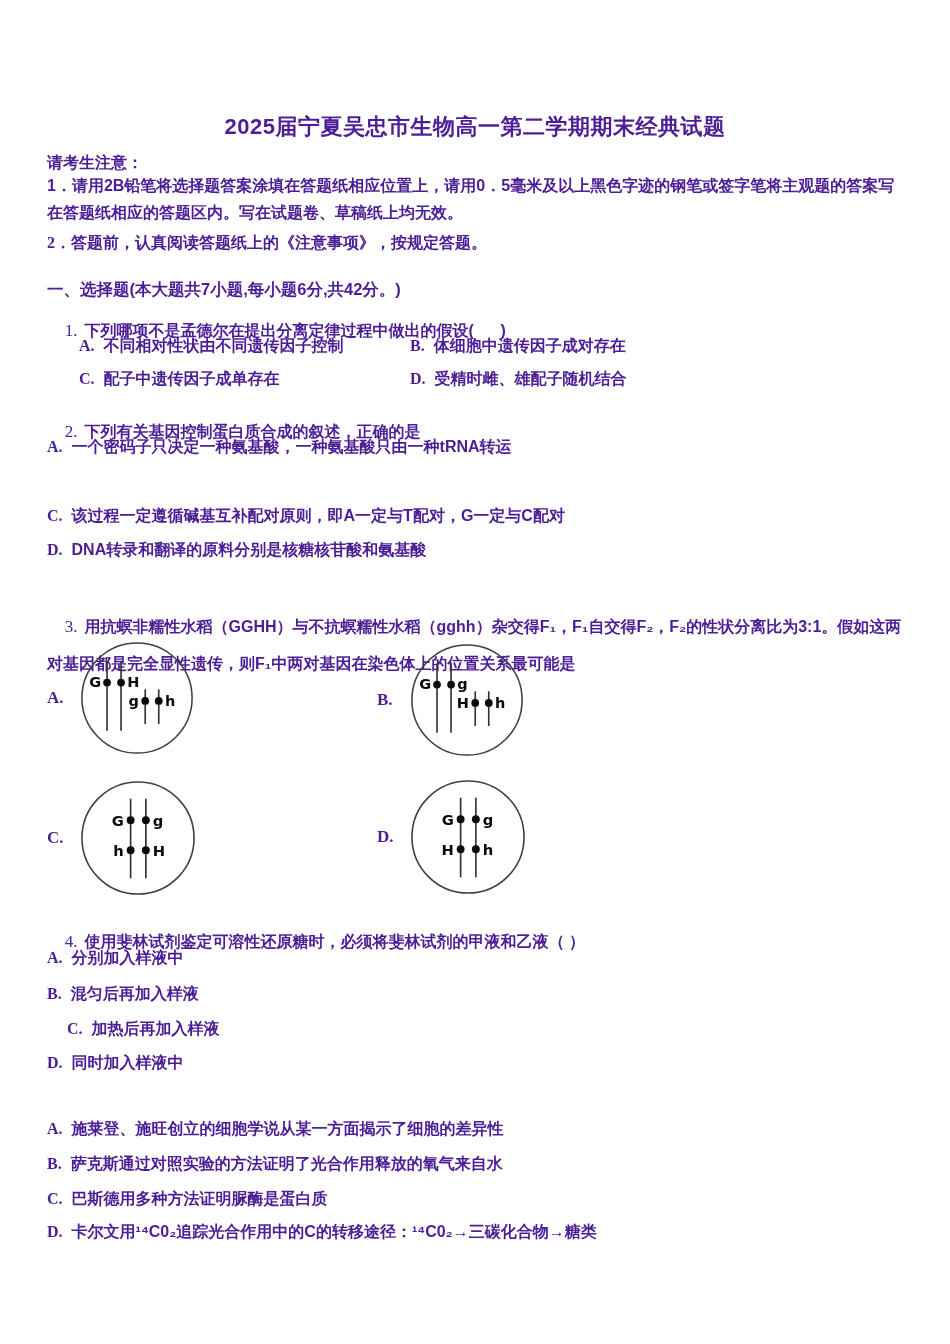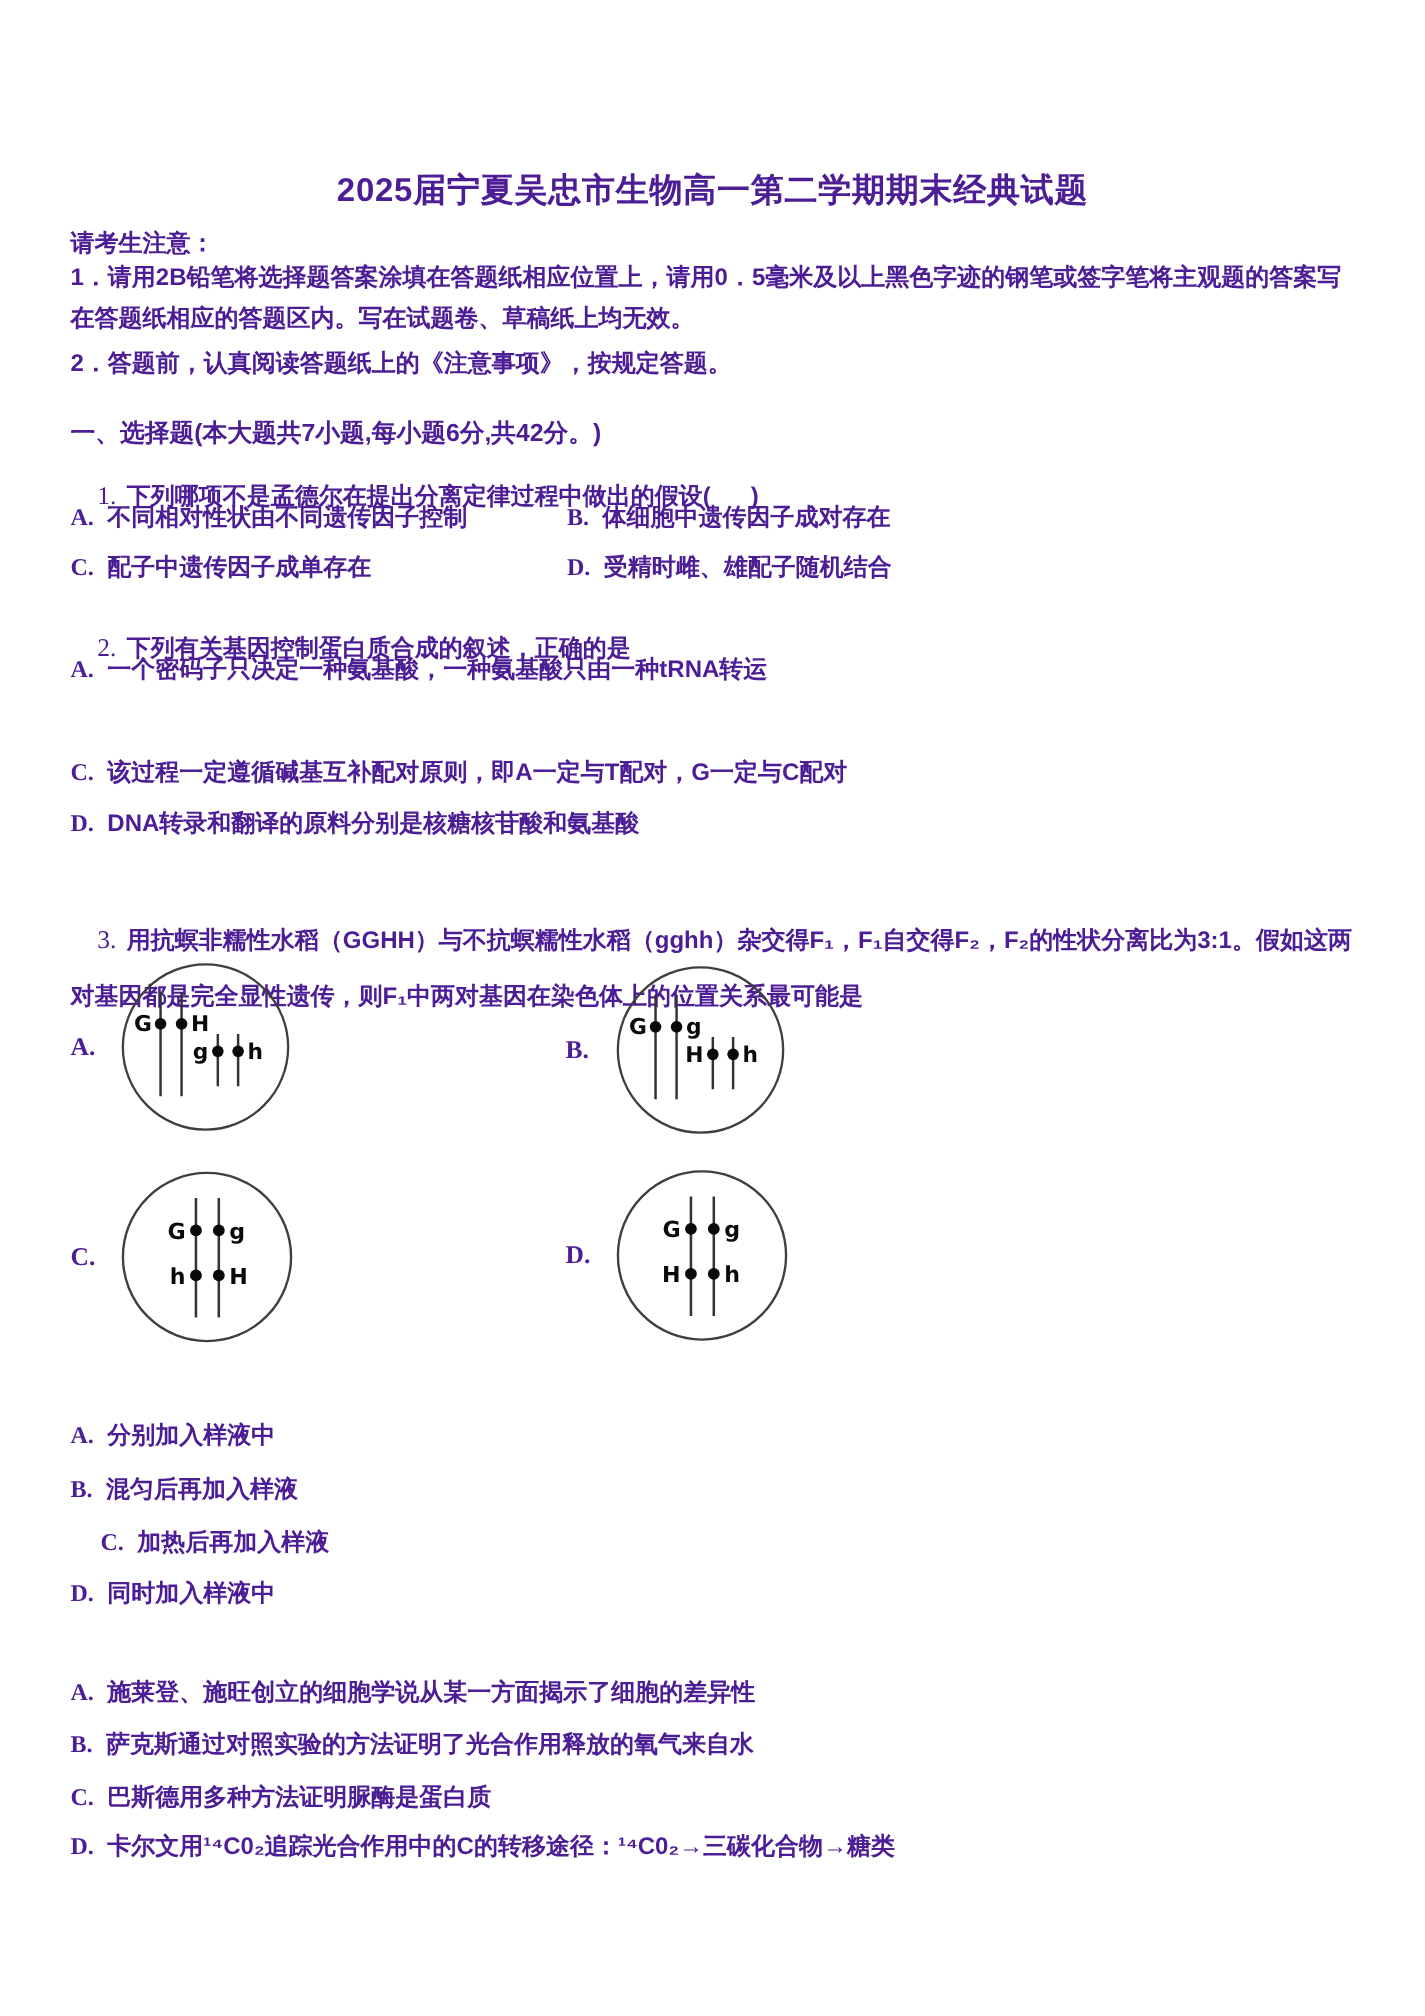--- a/index.html
+++ b/index.html
@@ -75,7 +75,7 @@
 
   <div class="abs cjk wrap27" style="top:149px;">请考生注意：</div>
   <div class="abs cjk wrap27" style="top:172px;">1．请用2B铅笔将选择题答案涂填在答题纸相应位置上，请用0．5毫米及以上黑色字迹的钢笔或签字笔将主观题的答案写在答题纸相应的答题区内。写在试题卷、草稿纸上均无效。</div>
-  <div class="abs cjk wrap27" style="top:229px;">2．答题前，认真阅读答题纸上的《注意事项》，按规定答题。</div>
+  <div class="abs cjk wrap27" style="top:229px;font-family:Liberation Serif, serif;">2．答题前，认真阅读答题纸上的《注意事项》，按规定答题。</div>
 
   <div class="abs cjk" style="top:279px; font-weight:700; font-size:16.5px;">一、选择题(本大题共7小题,每小题6分,共42分。)</div>
 

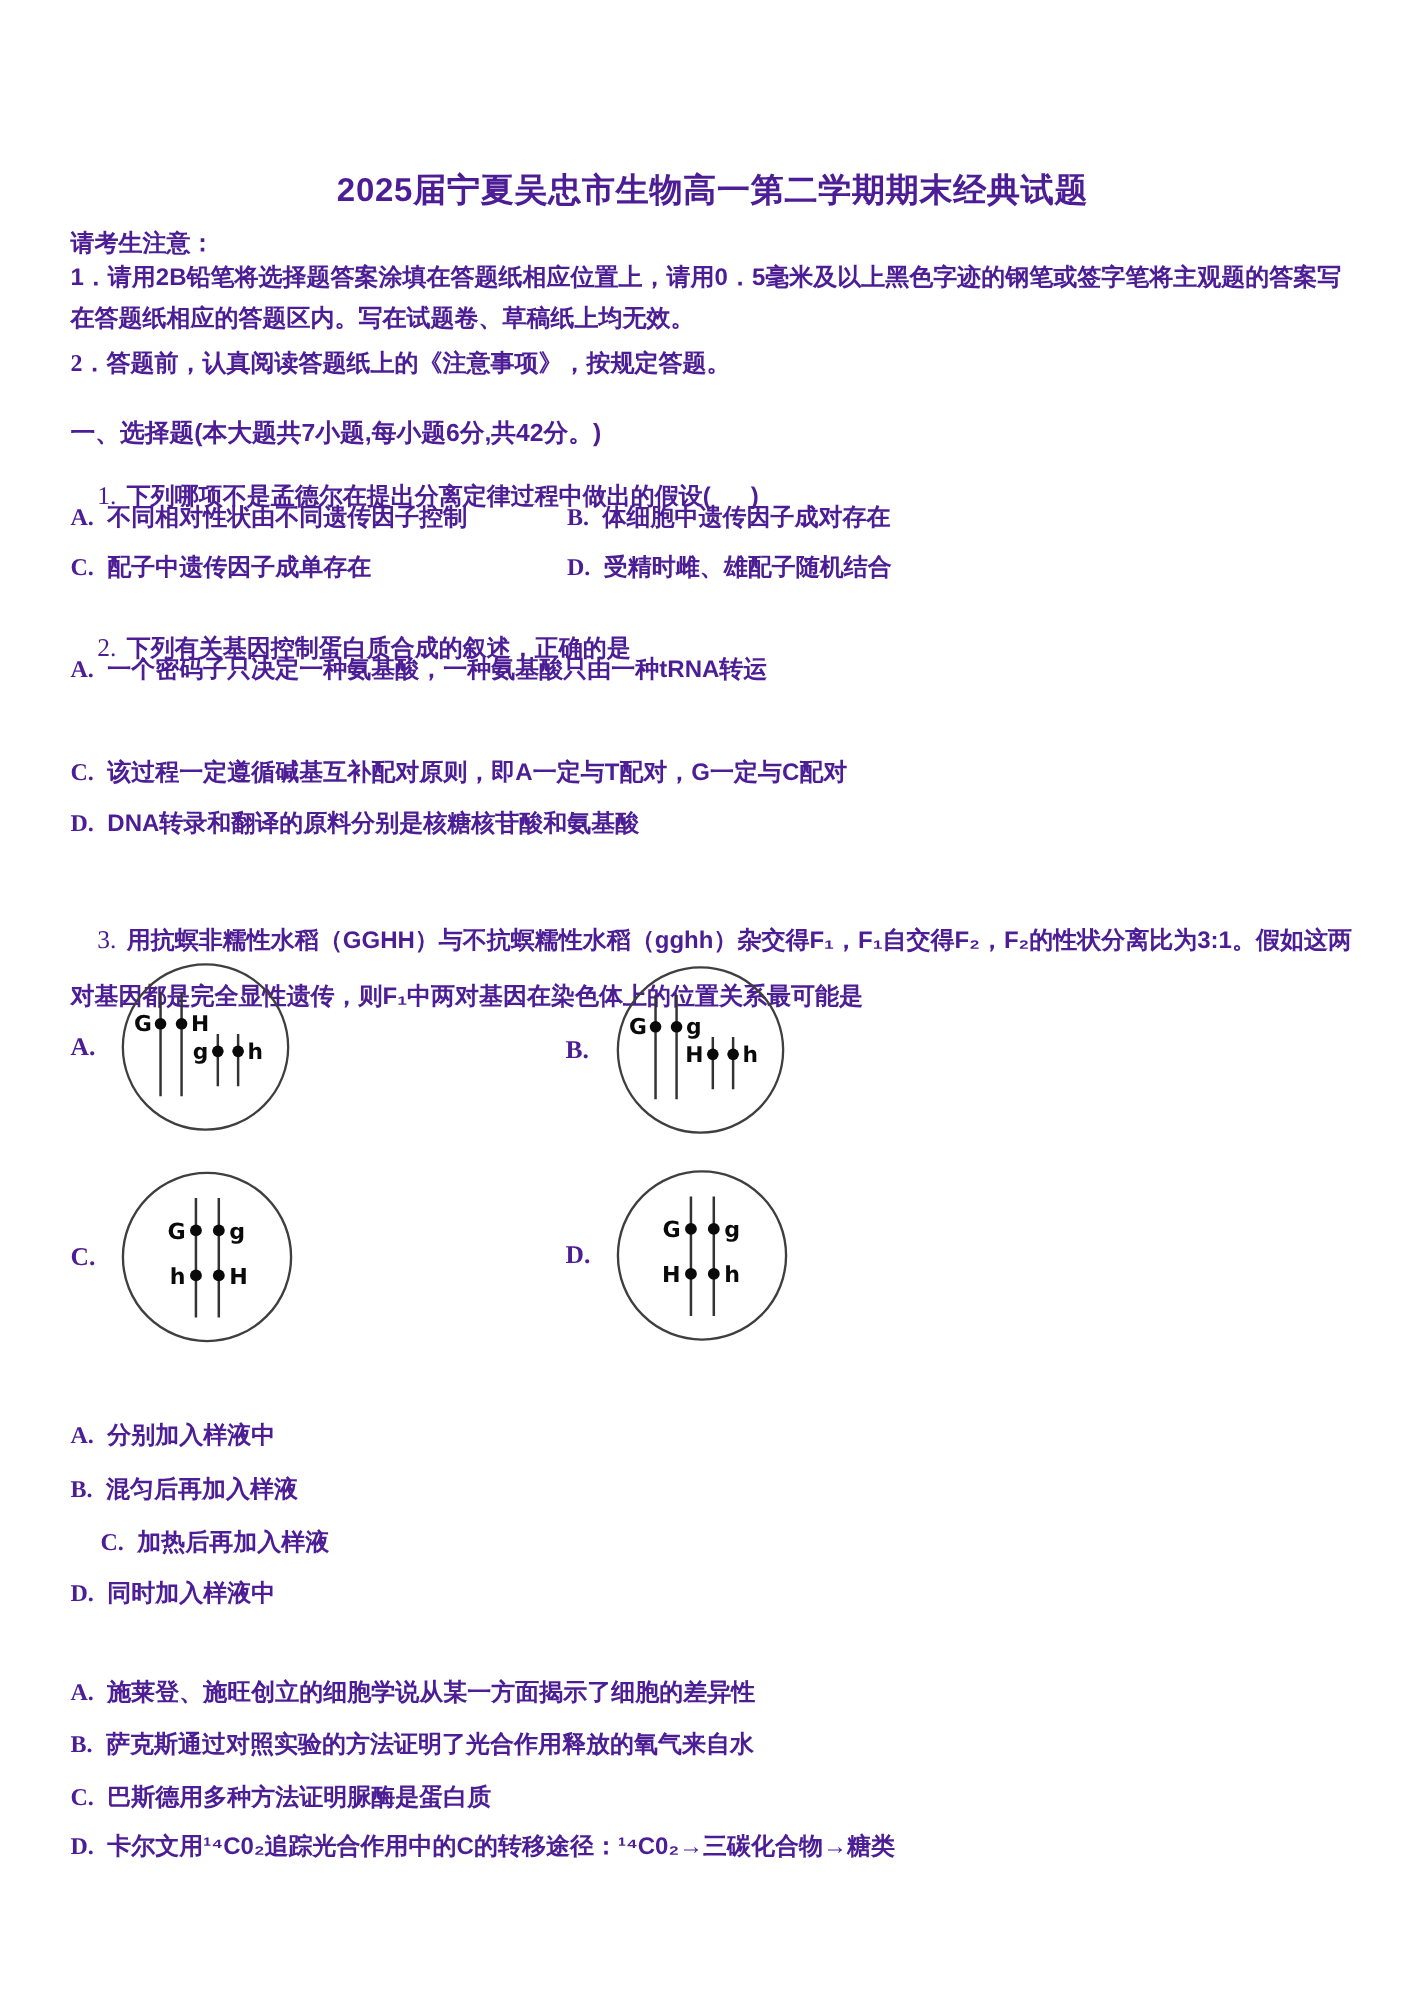--- a/index.html
+++ b/index.html
@@ -43,6 +43,7 @@
     display:grid;
     grid-template-columns:331px 1fr;
     grid-row-gap:13px;
+    margin-left:32px;
   }
   .diagram-cell {
     position:absolute;

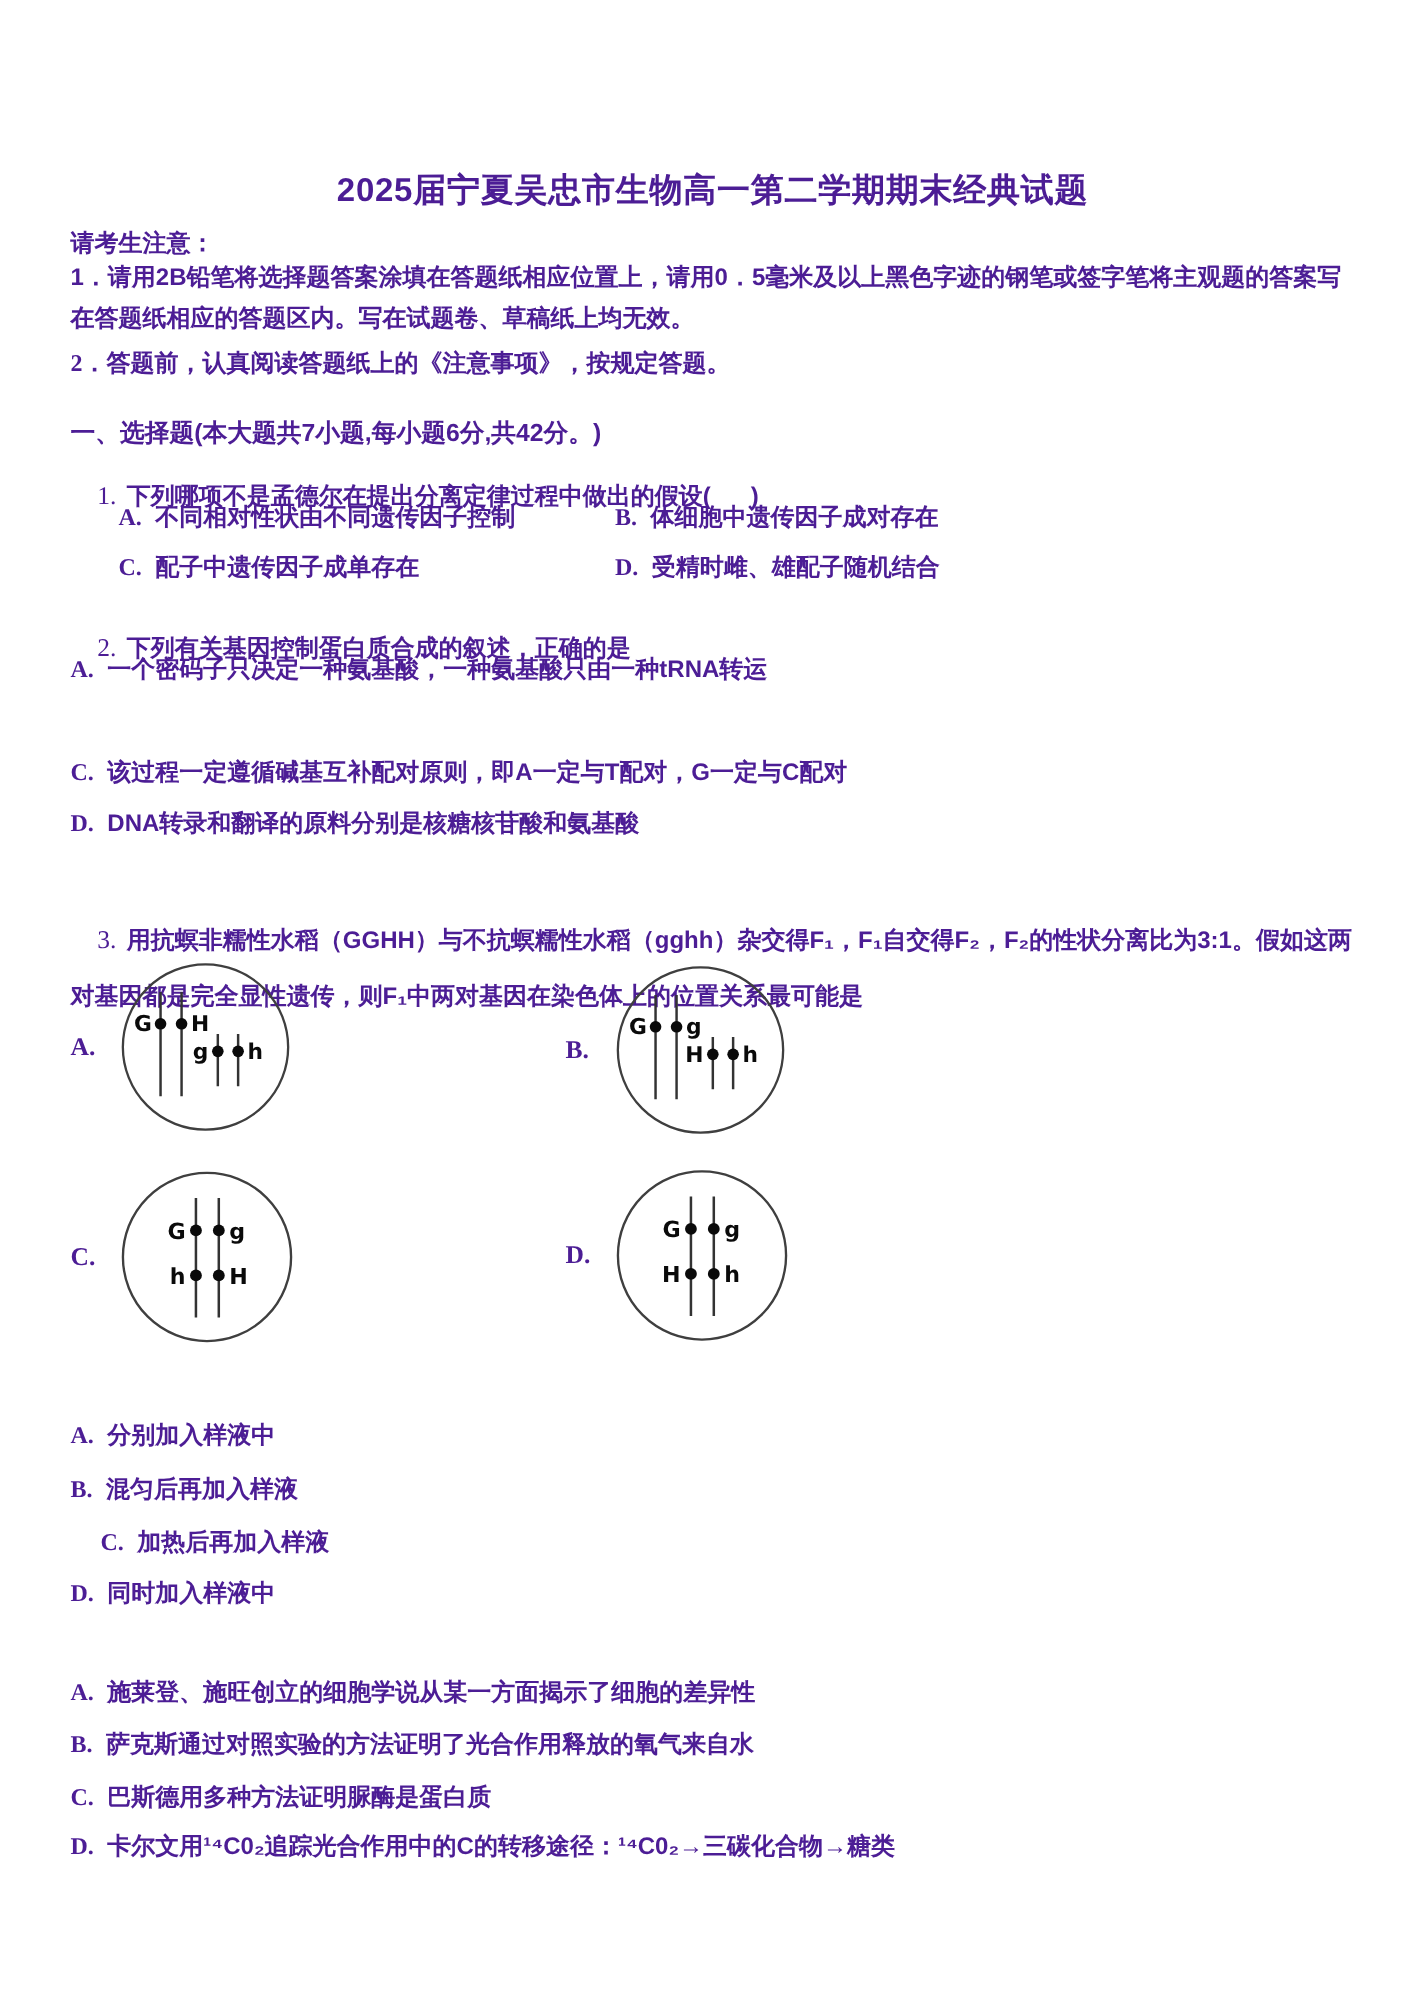--- a/index.html
+++ b/index.html
@@ -173,6 +173,9 @@
     </svg>
   </div>
 
+  <div class="abs cjk" style="top:912px;">
+    <span class="qnum">4.</span><span>使用斐林试剂鉴定可溶性还原糖时，必须将斐林试剂的甲液和乙液（ ）</span>
+  </div>
   <div class="abs cjk" style="top:948px;"><span class="optletter">A.</span><span>分别加入样液中</span></div>
   <div class="abs cjk" style="top:984px;"><span class="optletter">B.</span><span>混匀后再加入样液</span></div>
   <div class="abs cjk" style="top:1019px;margin-left:20px;"><span class="optletter">C.</span><span>加热后再加入样液</span></div>

